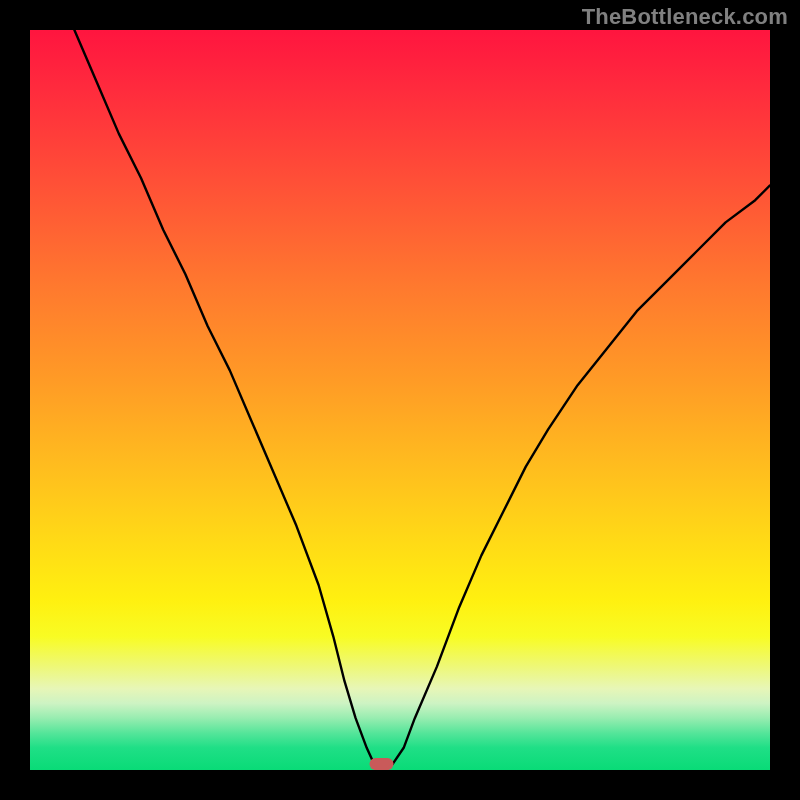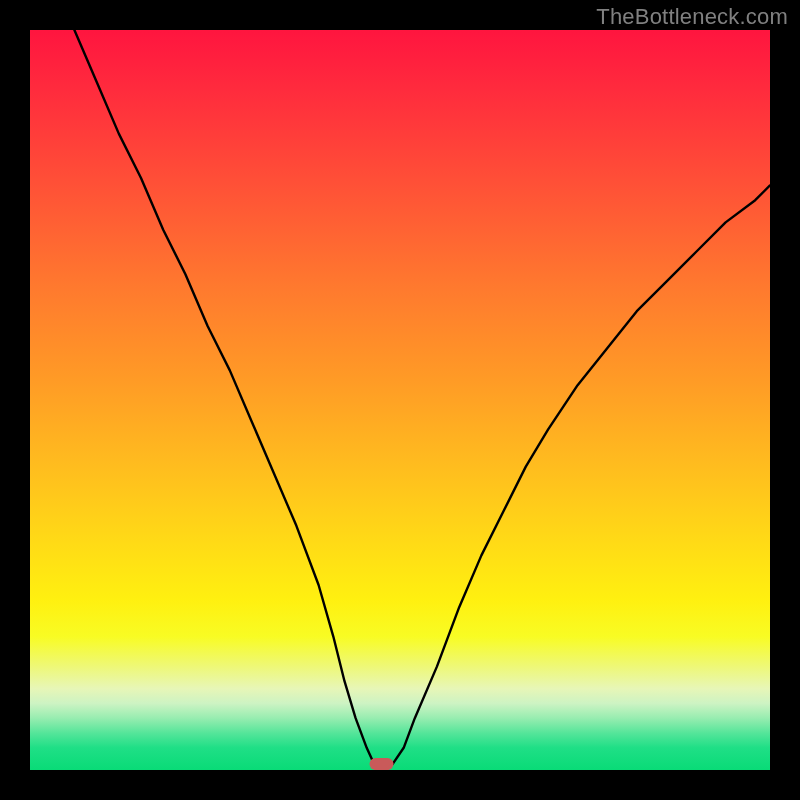--- a/index.html
+++ b/index.html
@@ -58,7 +58,7 @@
     right: 12px;
     color: #808080;
     font-size: 22px;
-    font-weight: 400;
+    font-weight: 700;
     letter-spacing: 0.2px;
   }
 </style>

